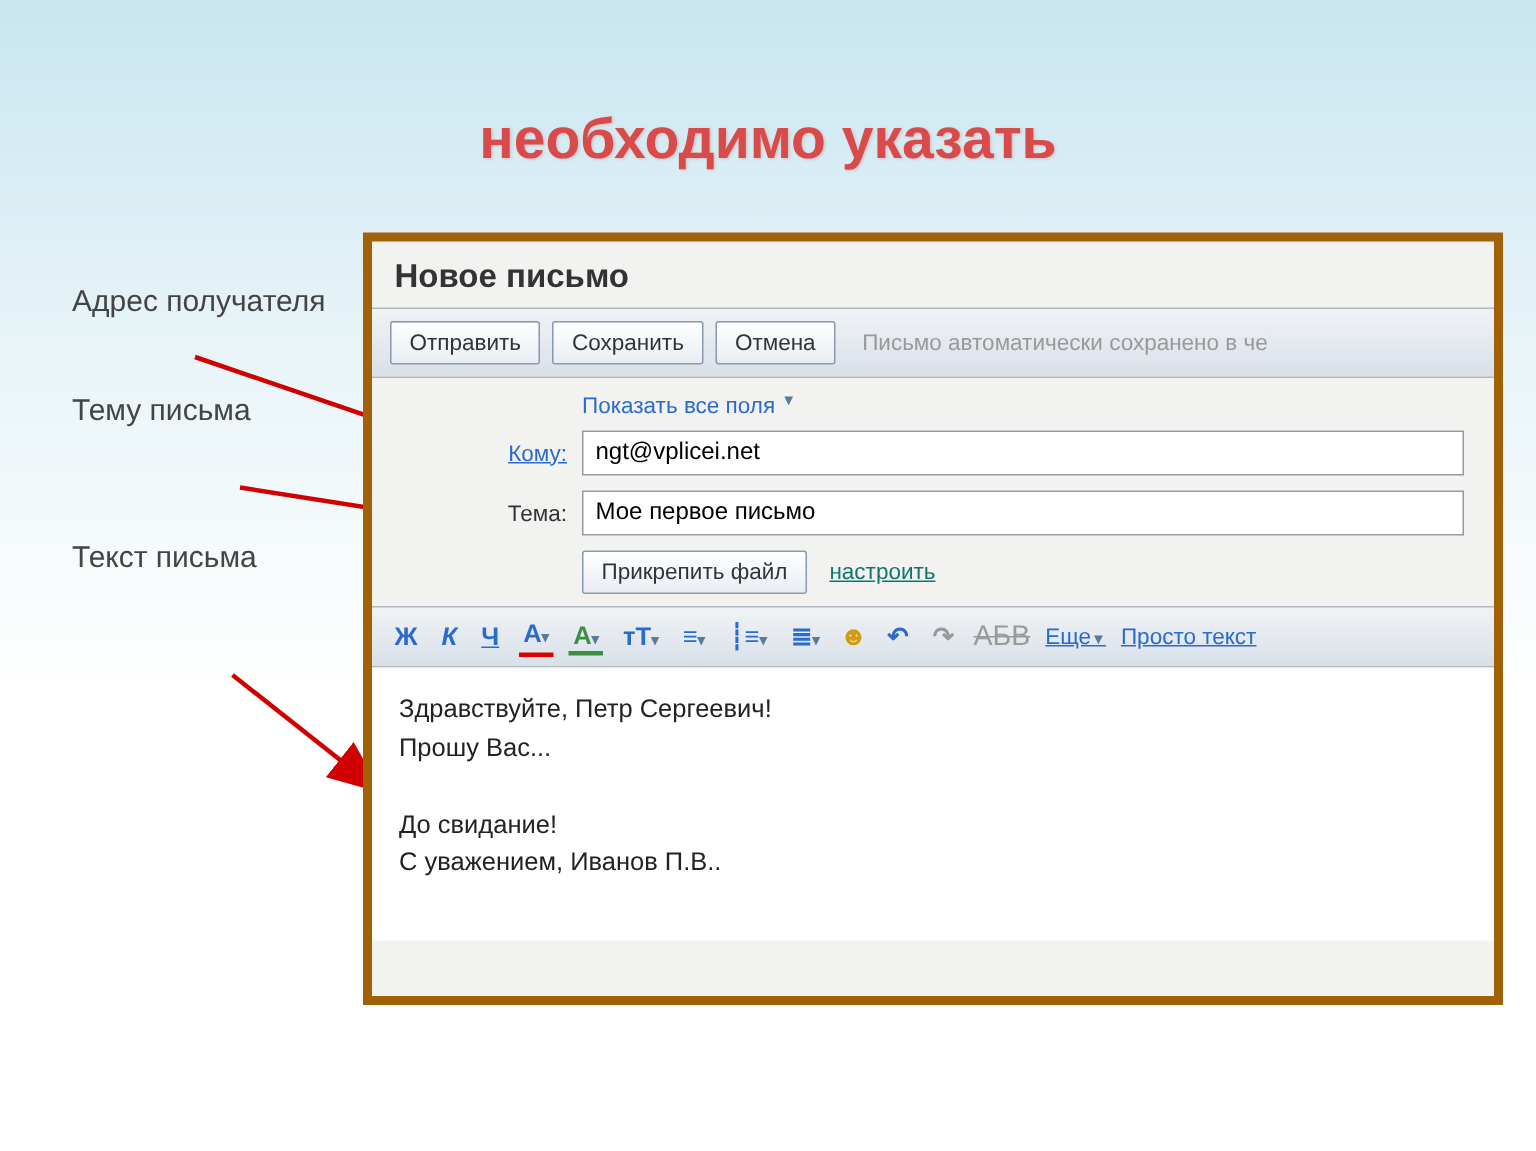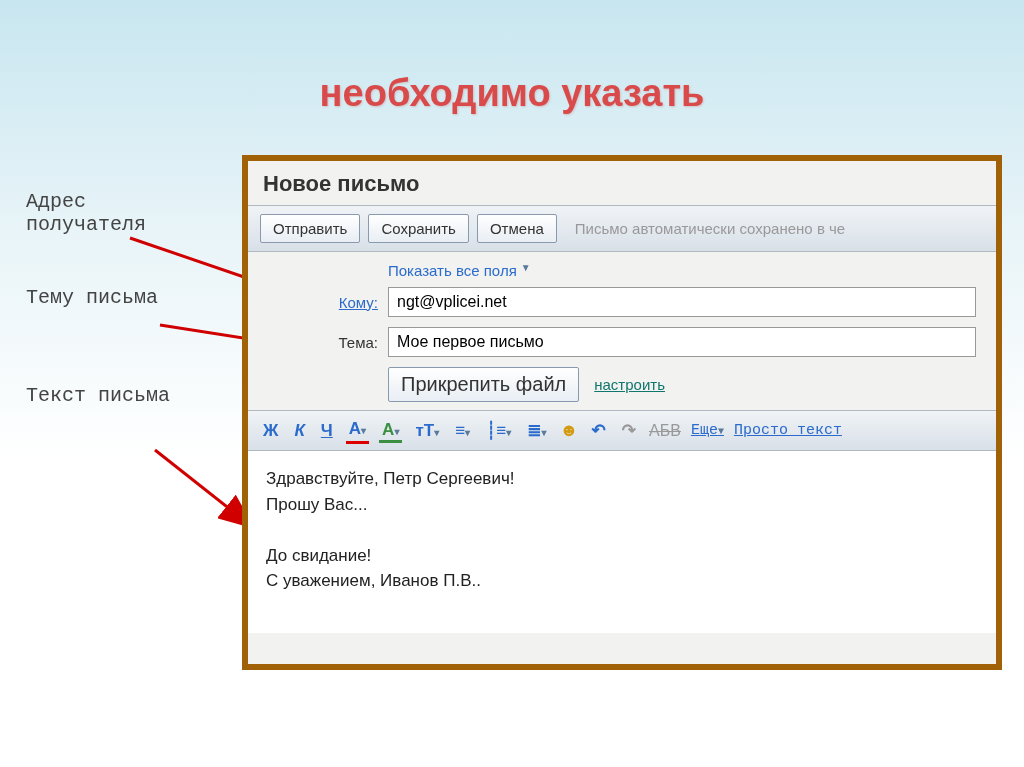--- a/index.html
+++ b/index.html
@@ -22,10 +22,9 @@
     }
     .labels {
       position: absolute;
-      left: 26px;
+      left: 48px;
       top: 190px;
       width: 180px;
-      font-family: Liberation Mono, monospace;
     }
     .label {
       font-size: 20px;

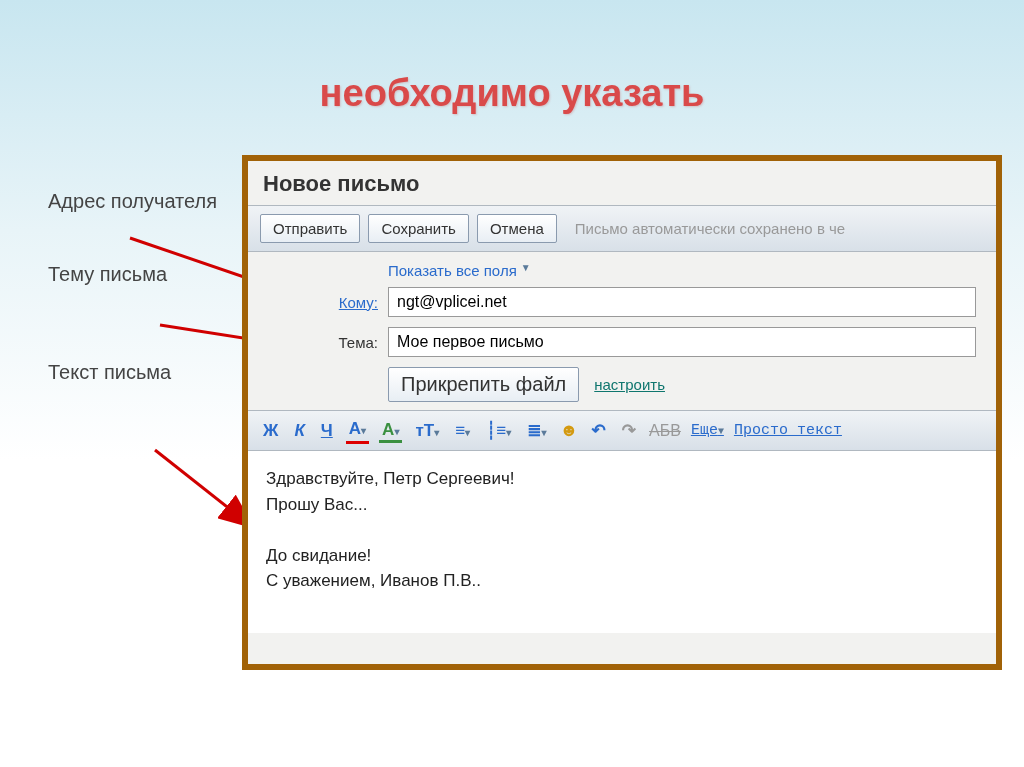--- a/index.html
+++ b/index.html
@@ -118,7 +118,7 @@
       background: linear-gradient(to bottom, #ffffff 0%, #e8eef4 100%);
       border: 1px solid #8a9aae;
       padding: 5px 12px;
-      font-size: 20px;
+      font-size: 15px;
       color: #333;
       cursor: pointer;
       border-radius: 2px;

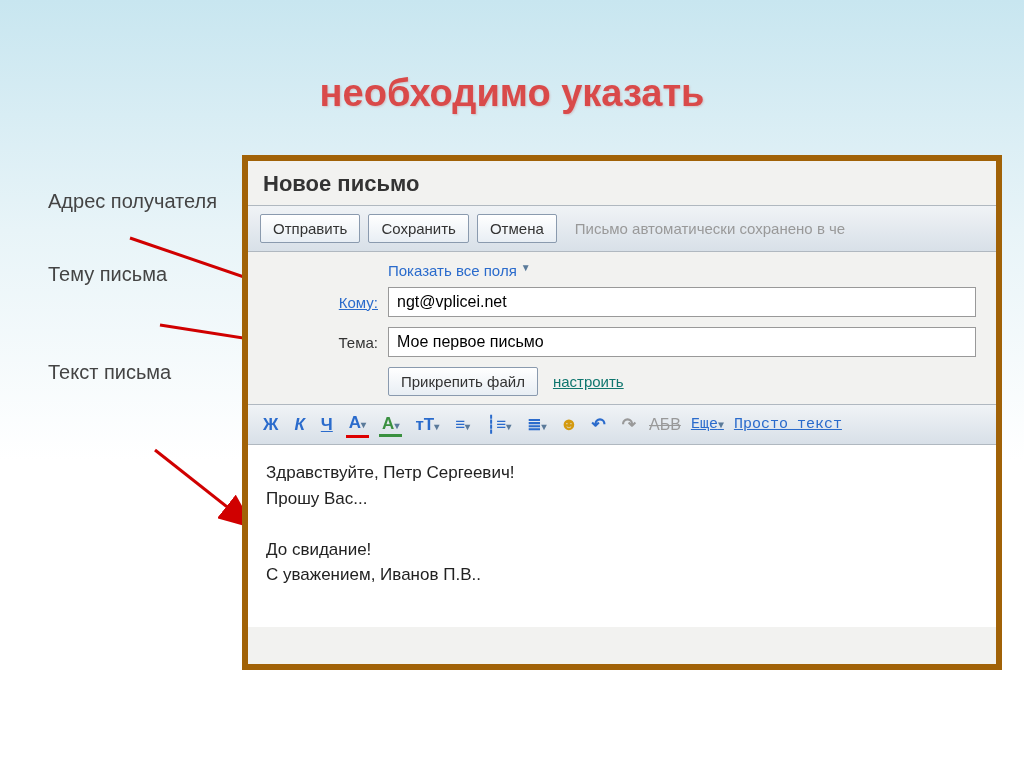--- a/index.html
+++ b/index.html
@@ -151,7 +151,7 @@
     .dropdown-arrow { font-size: 10px; color: #5a7a9a; }
     .smiley { color: #d49a10; font-size: 18px; }
     .fmt-gray { color: #999; }
-    .fmt-strike { text-decoration: line-through; font-size:16px; color:#999; }
+    .fmt-strike { text-decoration: line-through; font-size:19px; color:#999; }
     .more-link, .plain-link {
       color: #2a6bcc;
       text-decoration: underline;

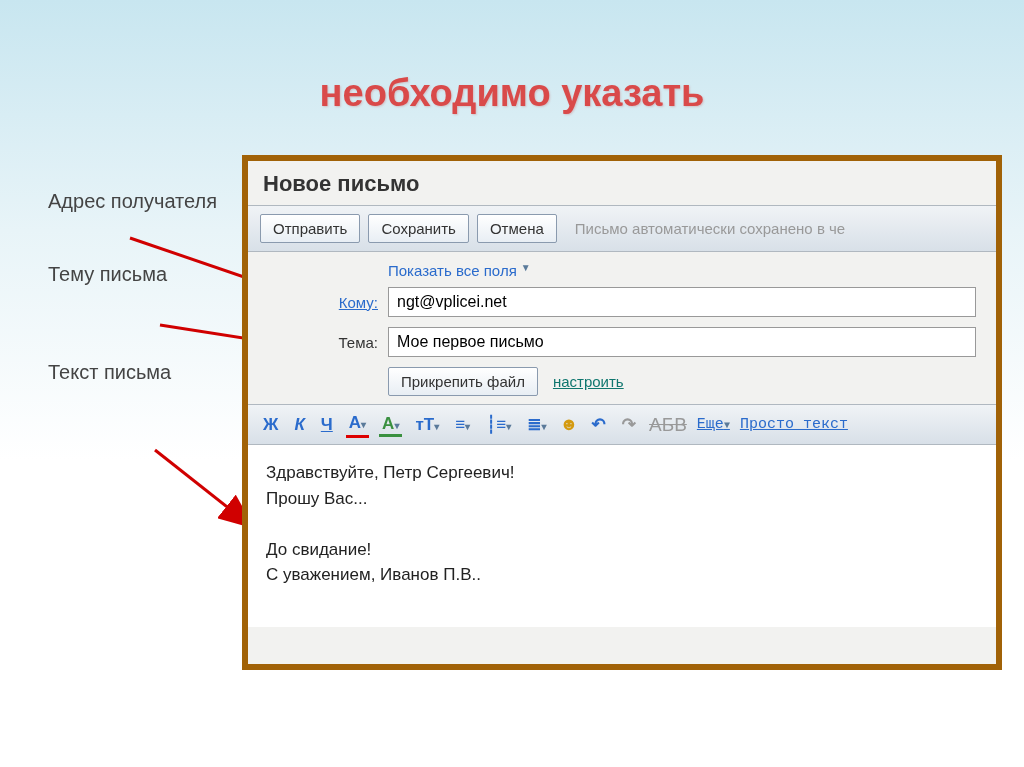--- a/index.html
+++ b/index.html
@@ -157,7 +157,6 @@
       text-decoration: underline;
       font-size: 15px;
       cursor: pointer;
-      font-family: Liberation Mono, monospace;
     }
     .body-area {
       padding: 15px 18px;

